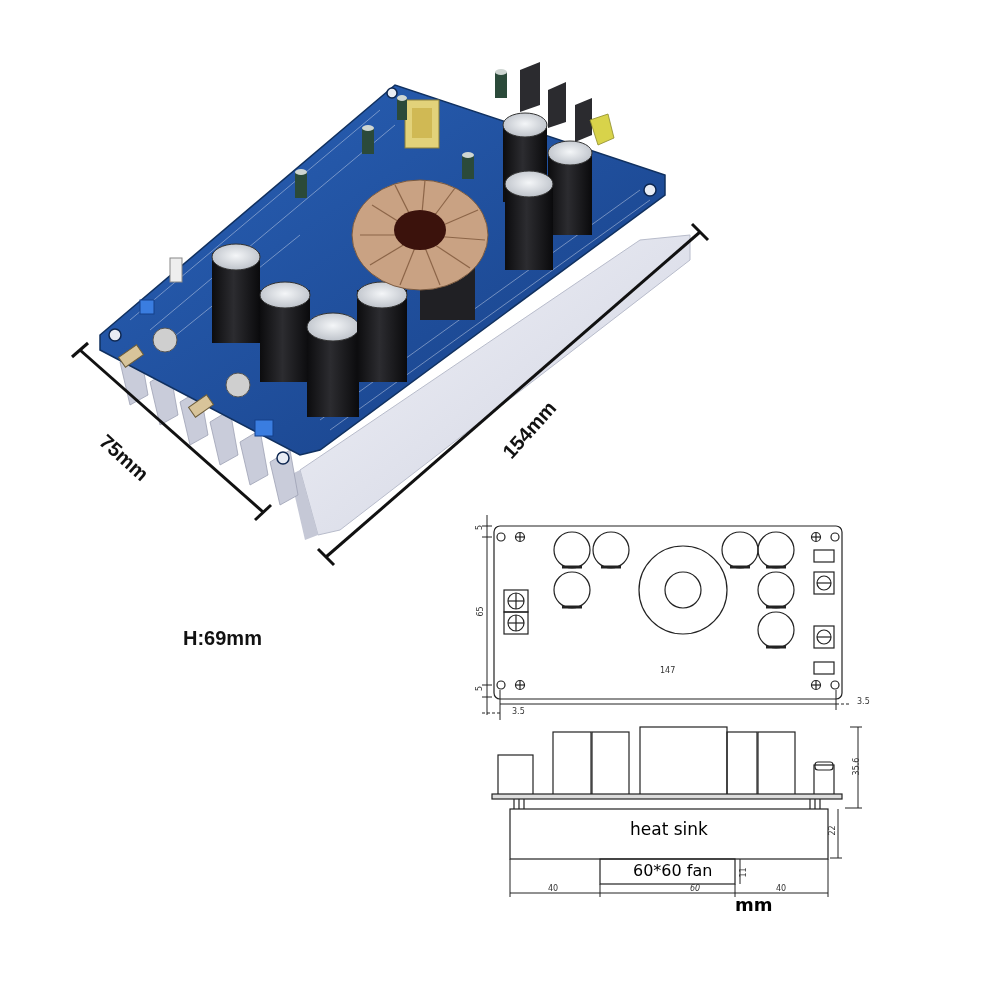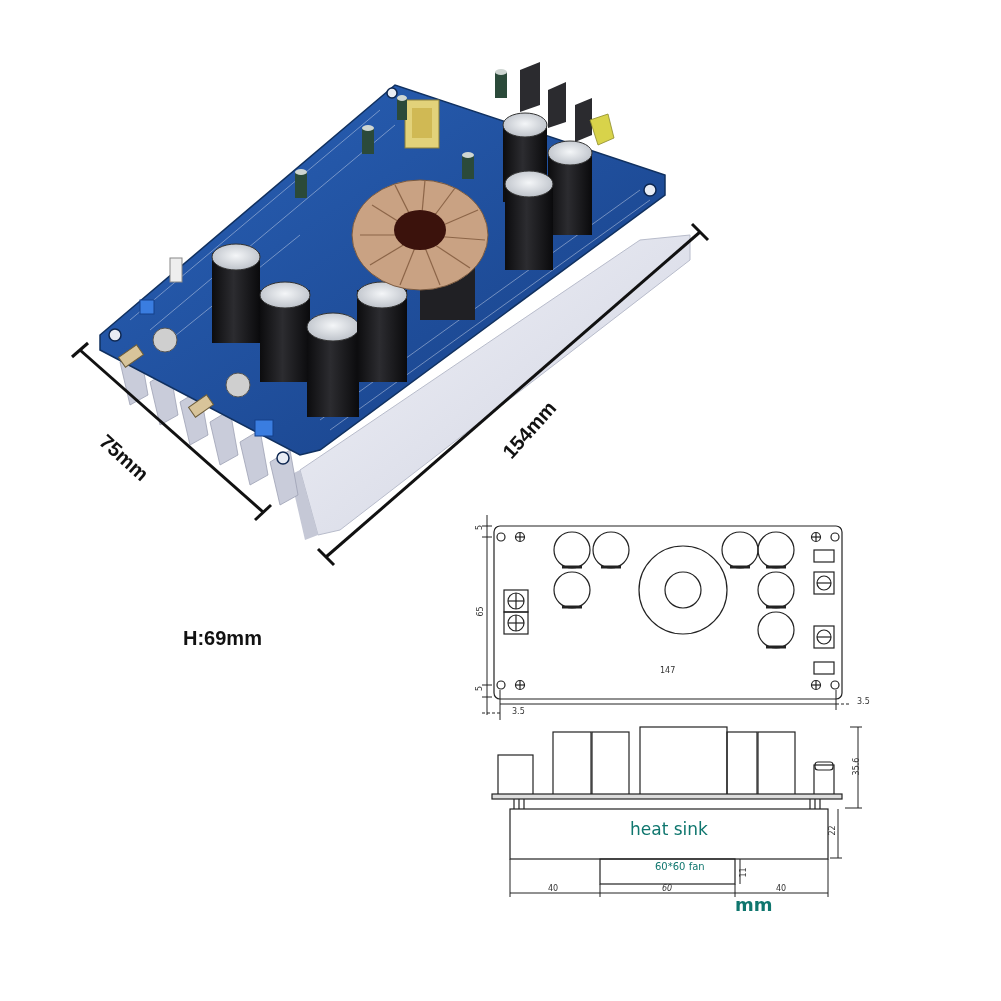--- a/index.html
+++ b/index.html
@@ -6,7 +6,7 @@
   body{width:1001px;height:1001px;position:relative;overflow:hidden;font-family:"Liberation Sans",sans-serif;}
   .abs{position:absolute;}
   .dimlabel{position:absolute;font-family:"Liberation Sans",sans-serif;font-weight:bold;color:#111;white-space:nowrap;}
-  .drawtxt{position:absolute;font-family:"DejaVu Sans",sans-serif;color:#0f766e;white-space:nowrap;}
+  .drawtxt{position:absolute;font-family:"DejaVu Sans",sans-serif;color:#000000;white-space:nowrap;}
   .small{font-size:8px;color:#333;font-family:"DejaVu Sans",sans-serif;position:absolute;white-space:nowrap;}
 </style>
 </head>

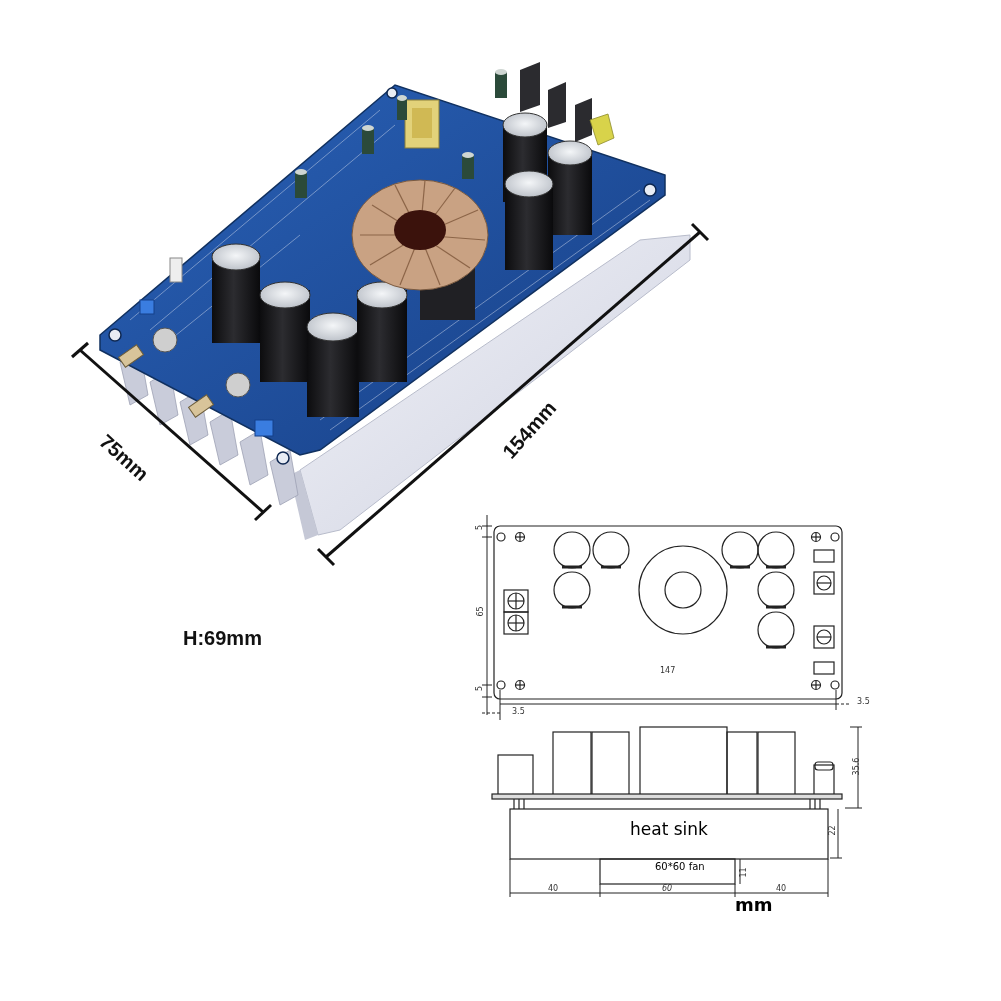--- a/index.html
+++ b/index.html
@@ -270,7 +270,7 @@
   </g>
 </svg>
 <div class="drawtxt" style="left:630px;top:819px;font-size:17px;">heat sink</div>
-<div class="drawtxt" style="left:633px;top:861px;font-size:10px;margin-left:22px;">60*60 fan</div>
+<div class="drawtxt" style="left:633px;top:861px;font-size:16px;">60*60 fan</div>
 <div class="small" style="left:848px;top:762px;transform:rotate(-90deg);">35.6</div>
 <div class="small" style="left:827px;top:826px;transform:rotate(-90deg);">22</div>
 <div class="small" style="left:738px;top:868px;transform:rotate(-90deg);">11</div>

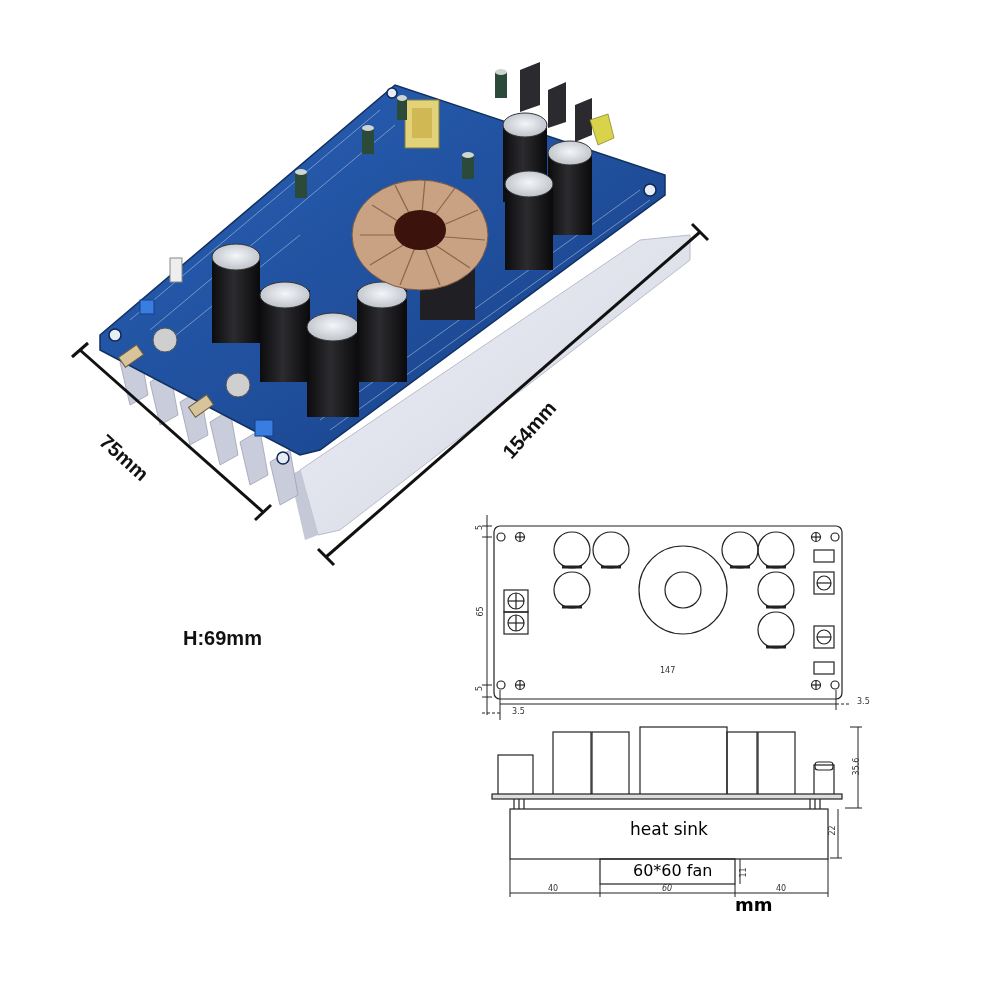--- a/index.html
+++ b/index.html
@@ -275,7 +275,7 @@
 <div class="small" style="left:827px;top:826px;transform:rotate(-90deg);">22</div>
 <div class="small" style="left:738px;top:868px;transform:rotate(-90deg);">11</div>
 <div class="small" style="left:548px;top:884px;">40</div>
-<div class="small" style="left:662px;top:884px;font-style:italic;">60</div>
+<div class="small" style="left:690px;top:884px;font-style:italic;">60</div>
 <div class="small" style="left:776px;top:884px;">40</div>
 <div class="drawtxt" style="left:735px;top:894px;font-size:18px;font-weight:bold;">mm</div>
 

